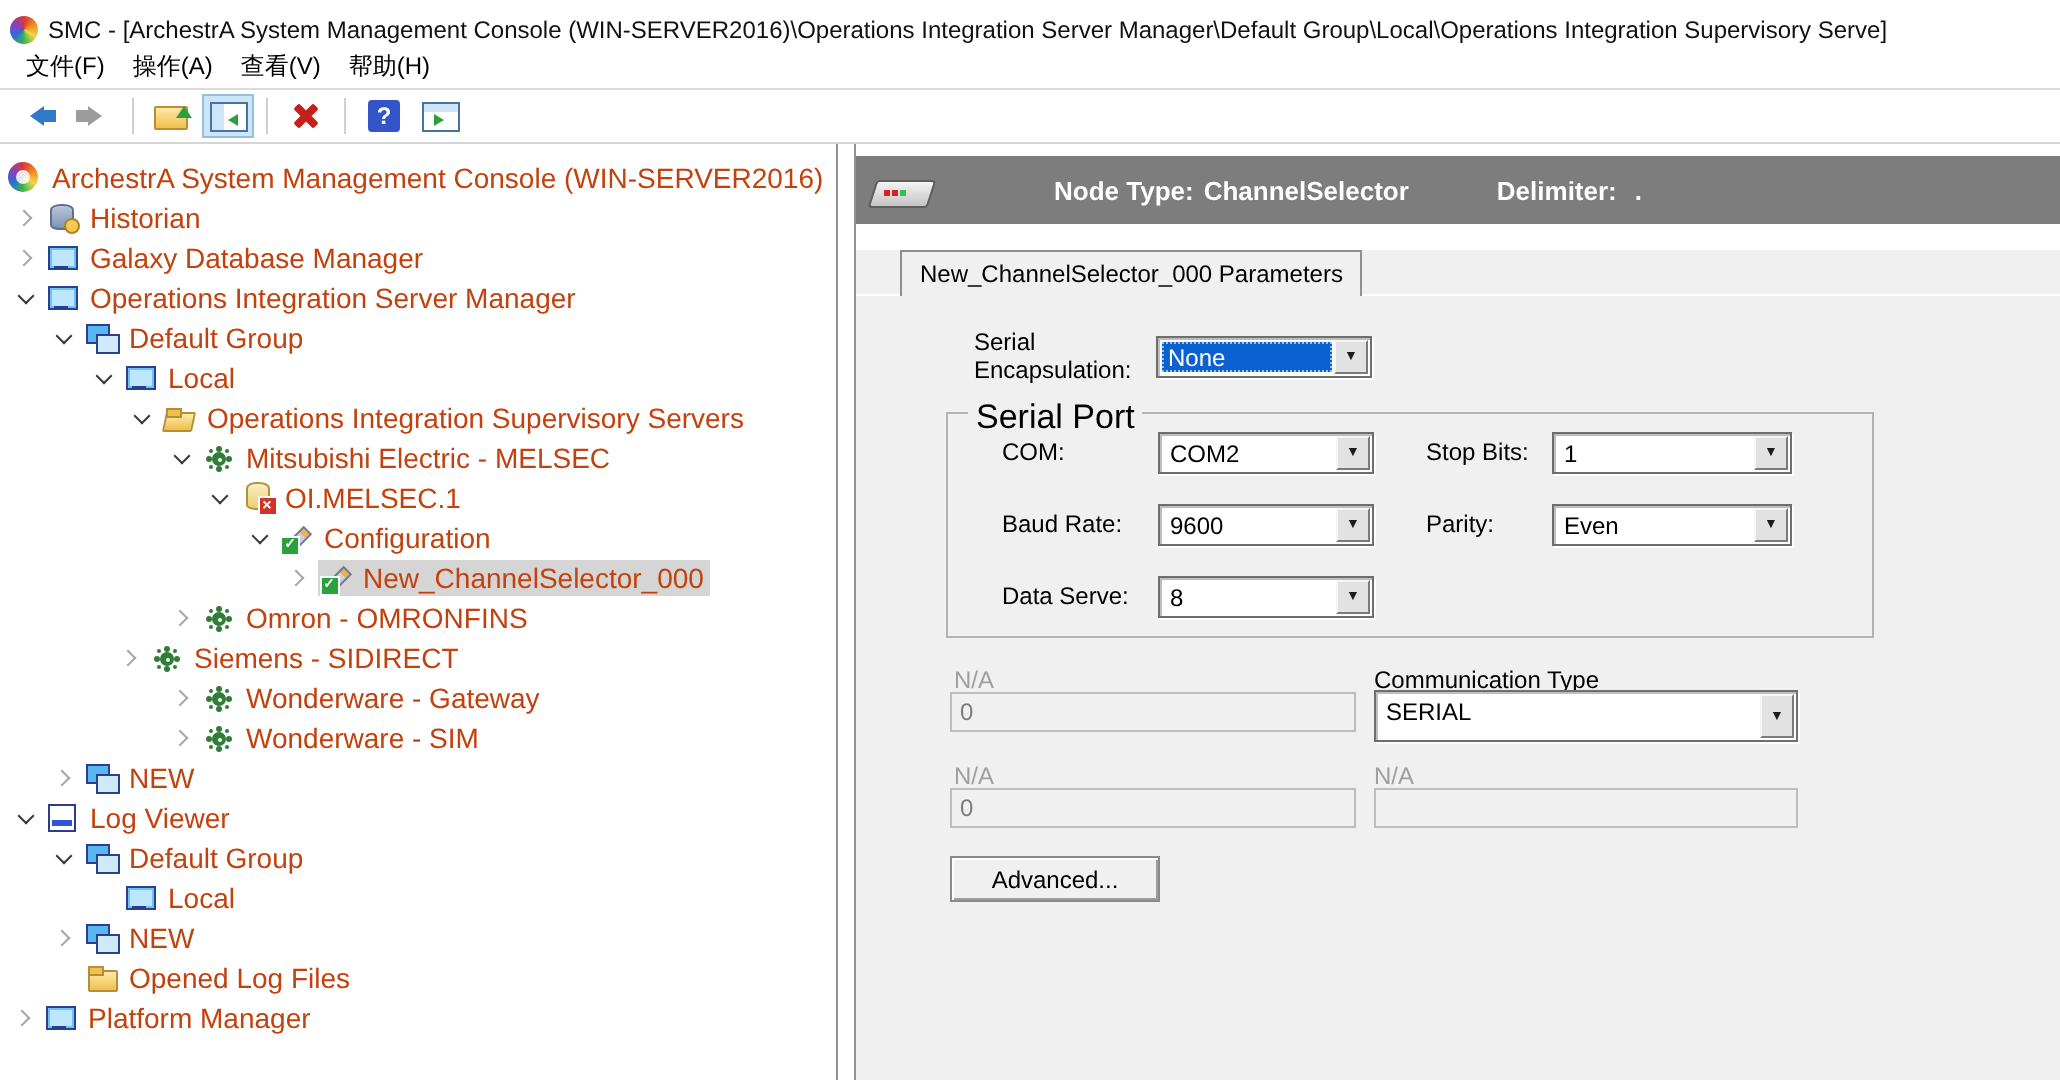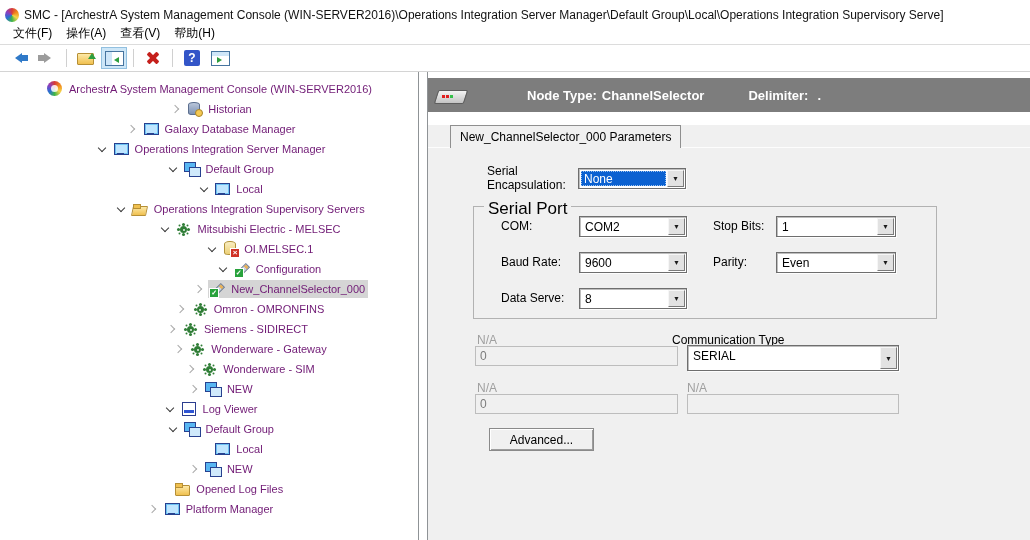--- a/index.html
+++ b/index.html
@@ -50,8 +50,8 @@
   
   .tree-panel { position:absolute; left:0; top:72px; width:419px; height:468px;
                 background:#fff; border-right:1px solid #8f9396; overflow:hidden; padding-top:7px; }
-  .tree-row { height:20px; display:flex; align-items:center; font-size:11px; color:#701a75;
-              white-space:nowrap; cursor:default;justify-content:center; }
+  .tree-row { height:20px; display:flex; align-items:center; font-size:14px; color:#c2410c;
+              white-space:nowrap; cursor:default; }
   .row-inner { display:flex; align-items:center; padding:1px 3px 1px 1px; }
   .row-inner.selected { background:#d5d5d5; }
   .exp { width:19px; height:20px; flex:none; display:flex; align-items:center; justify-content:center; }

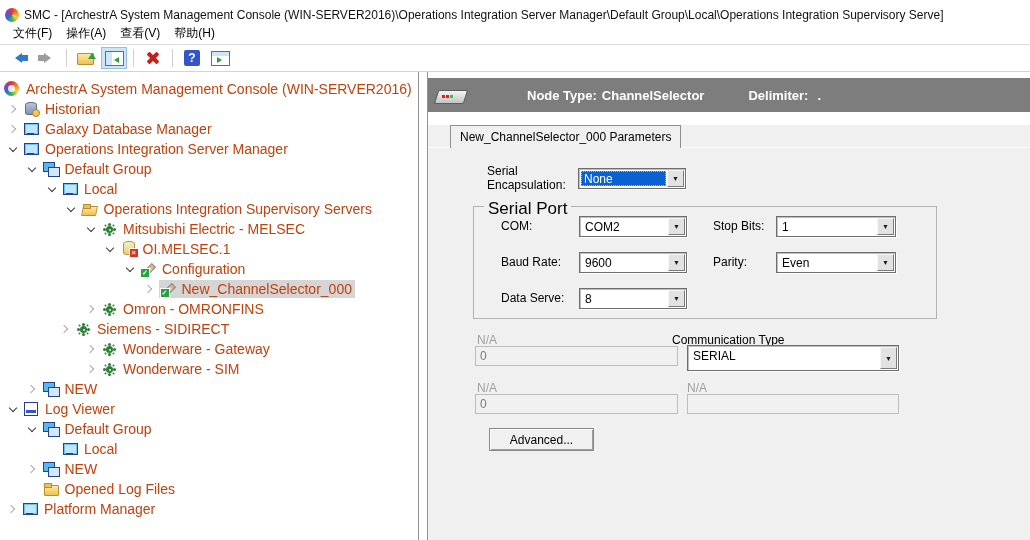--- a/index.html
+++ b/index.html
@@ -407,7 +407,7 @@
     <span class="flabel dim" style="left:49px; top:185px;">N/A</span>
     <div class="tbox" style="left:47px; top:198px; width:203px;">0</div>
 
-    <span class="flabel" style="left:244px; top:185px;">Communication Type</span>
+    <span class="flabel" style="left:259px; top:185px;">Communication Type</span>
     <div class="combo" style="left:259px; top:197px; width:212px; height:26px;">
       <span class="combo-text">SERIAL</span>
       <span class="combo-btn">

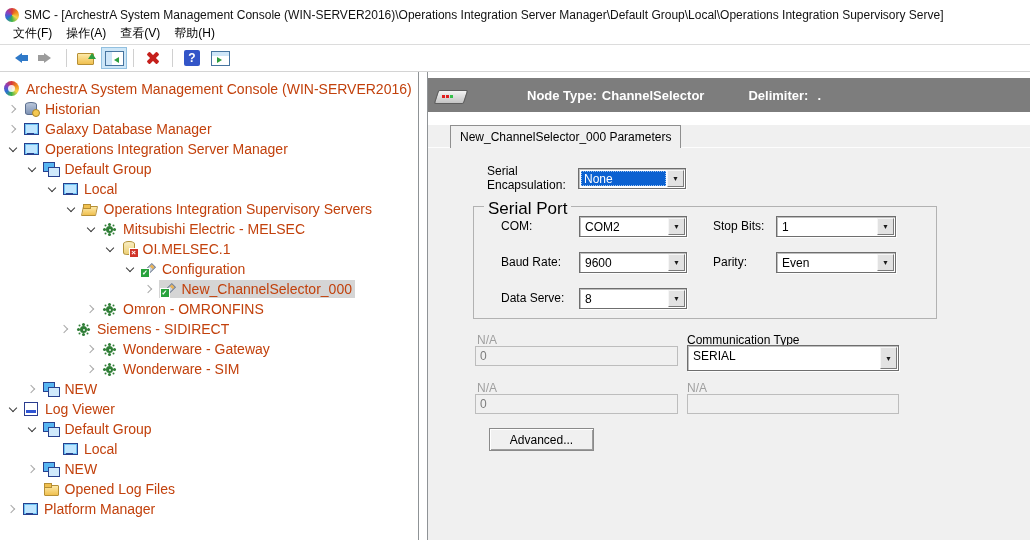--- a/index.html
+++ b/index.html
@@ -421,7 +421,7 @@
     <span class="flabel dim" style="left:259px; top:233px;">N/A</span>
     <div class="tbox" style="left:259px; top:246px; width:212px;"></div>
 
-    <button class="win-btn" style="left:47px; top:280px; width:105px; height:23px;margin-left:14px;">Advanced...</button>
+    <button class="win-btn" style="left:47px; top:280px; width:105px; height:23px;">Advanced...</button>
   </div>
 </div>
 

